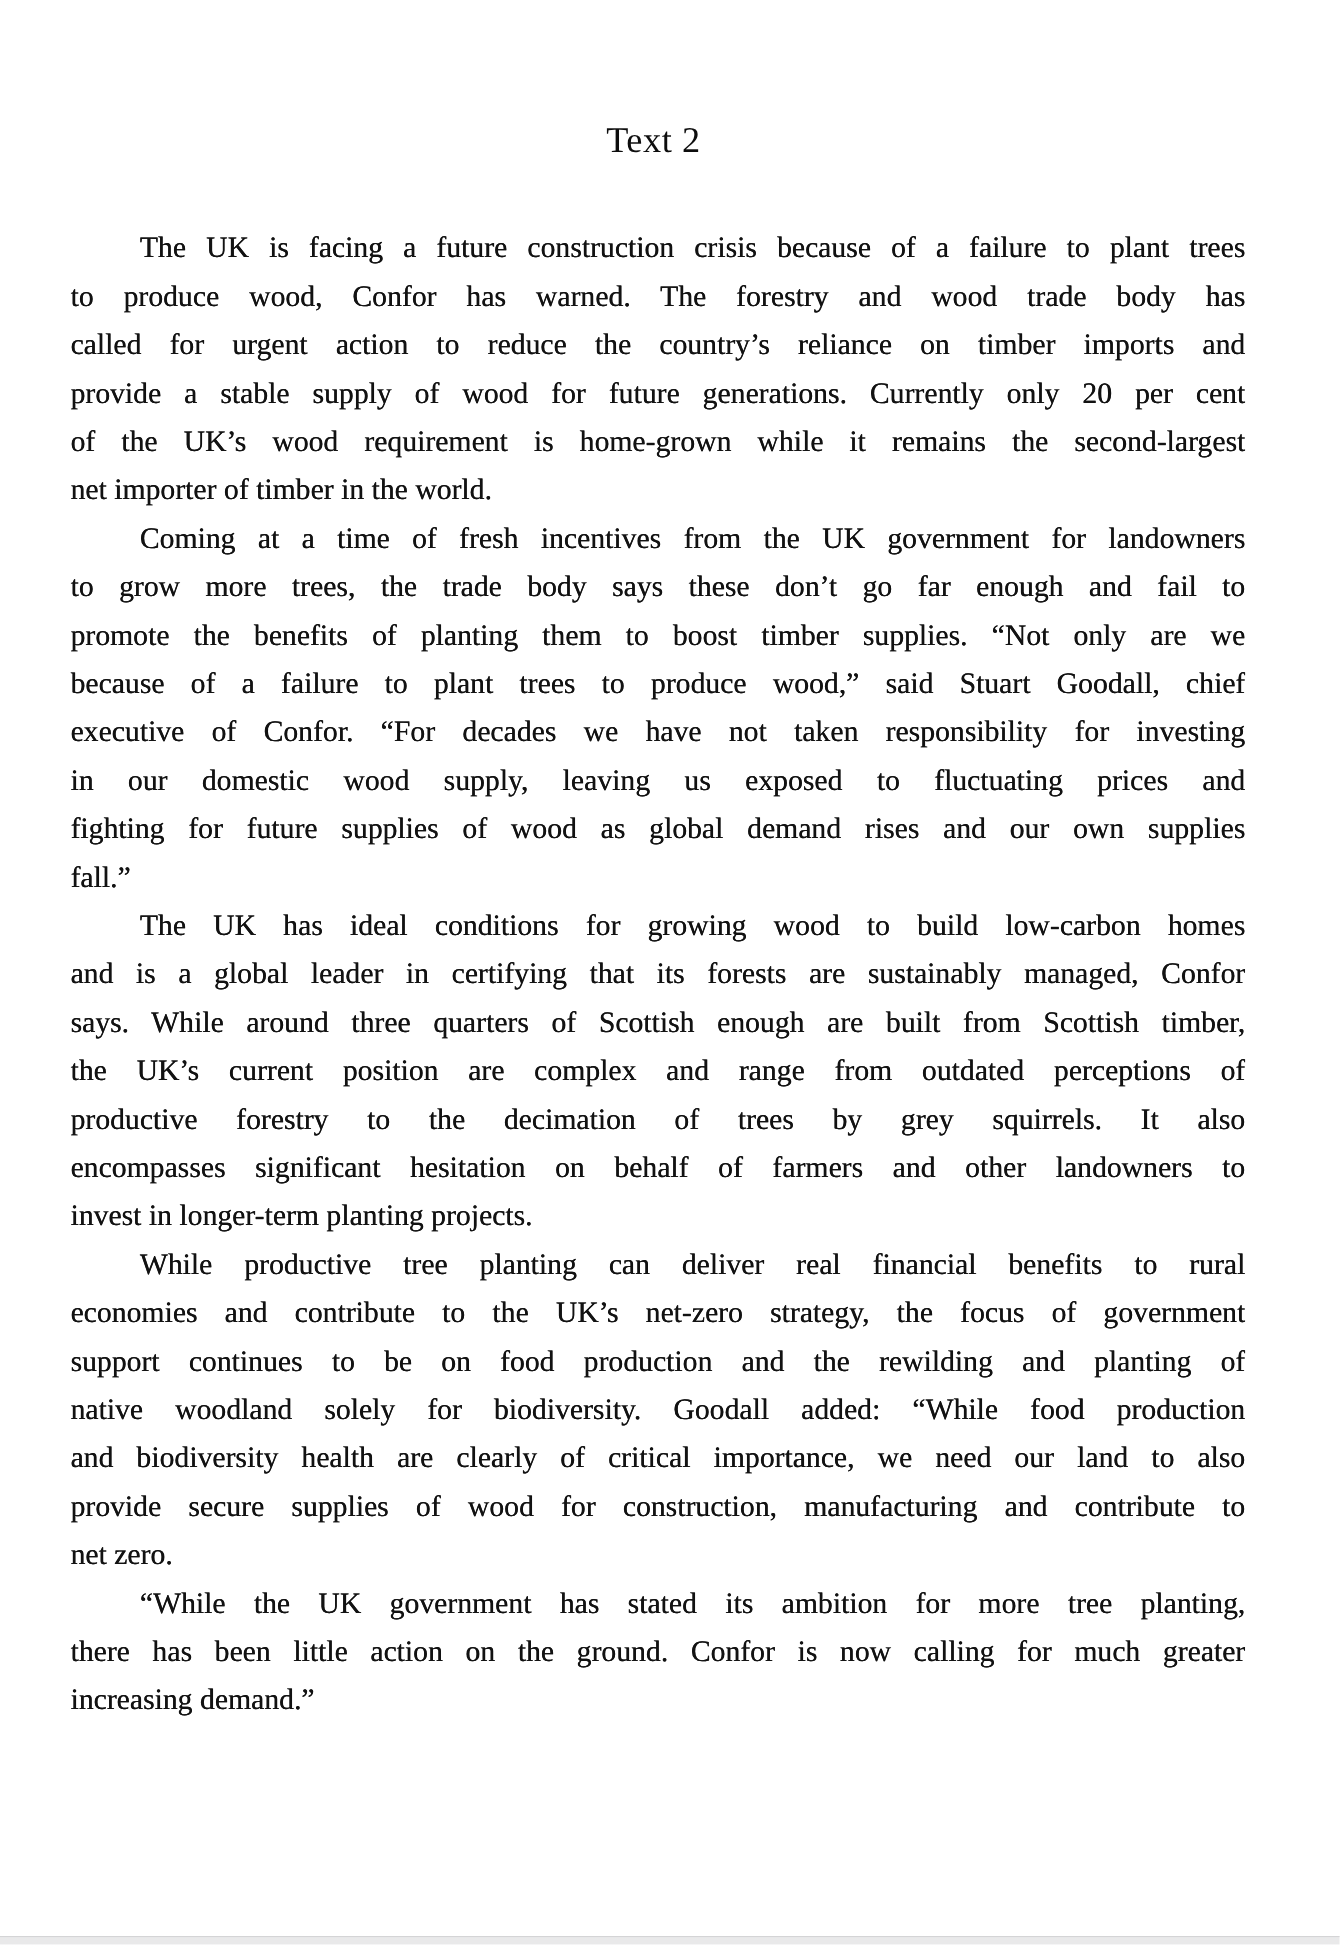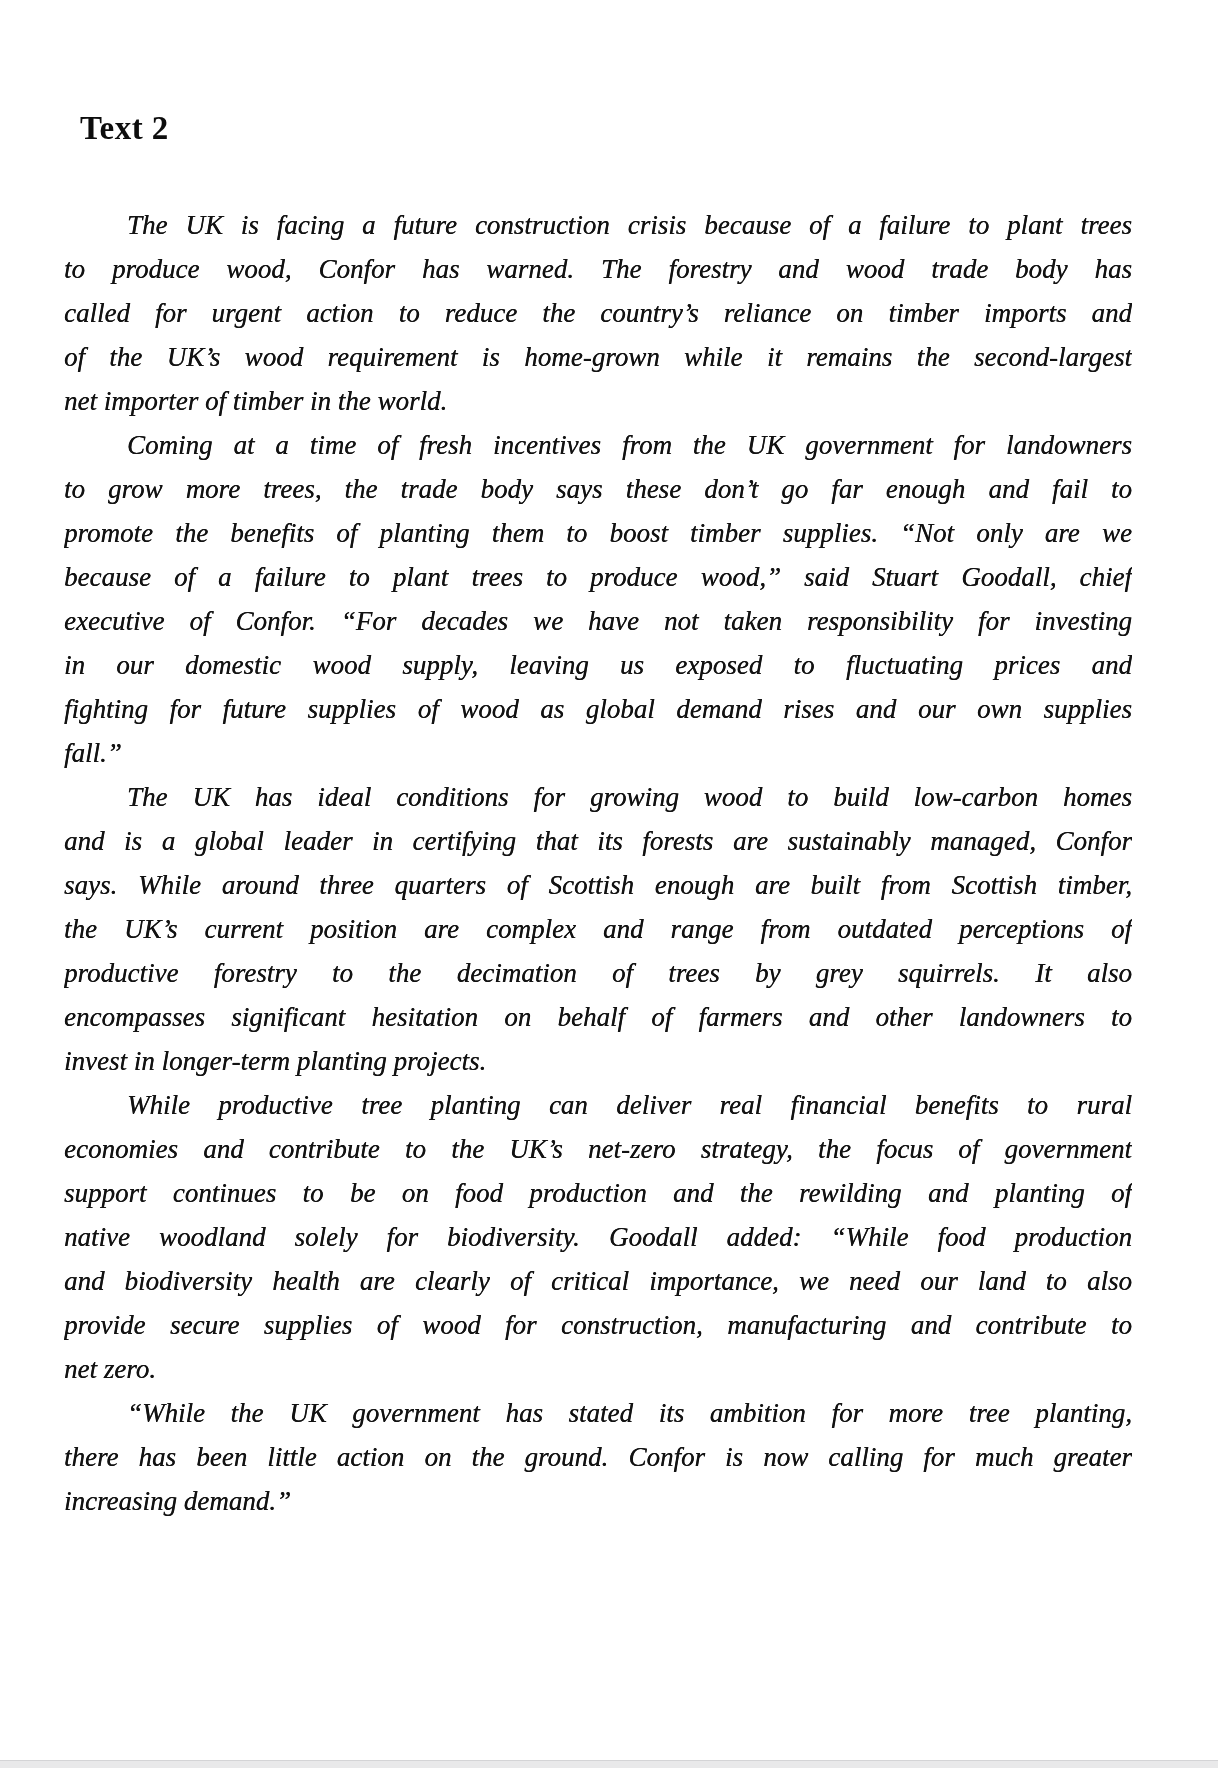--- a/index.html
+++ b/index.html
@@ -19,12 +19,12 @@
   .title {
     position: absolute;
     top: 110px;
-    left: 80px;
+    left: 64px;
     width: 1060px;
     margin: 0;
-    text-align: left;
+    text-align: center;
     font-size: 33px;
-    font-weight: 700;
+    font-weight: 400;
     letter-spacing: 0.5px;
     color: #0d0d0d;
   }

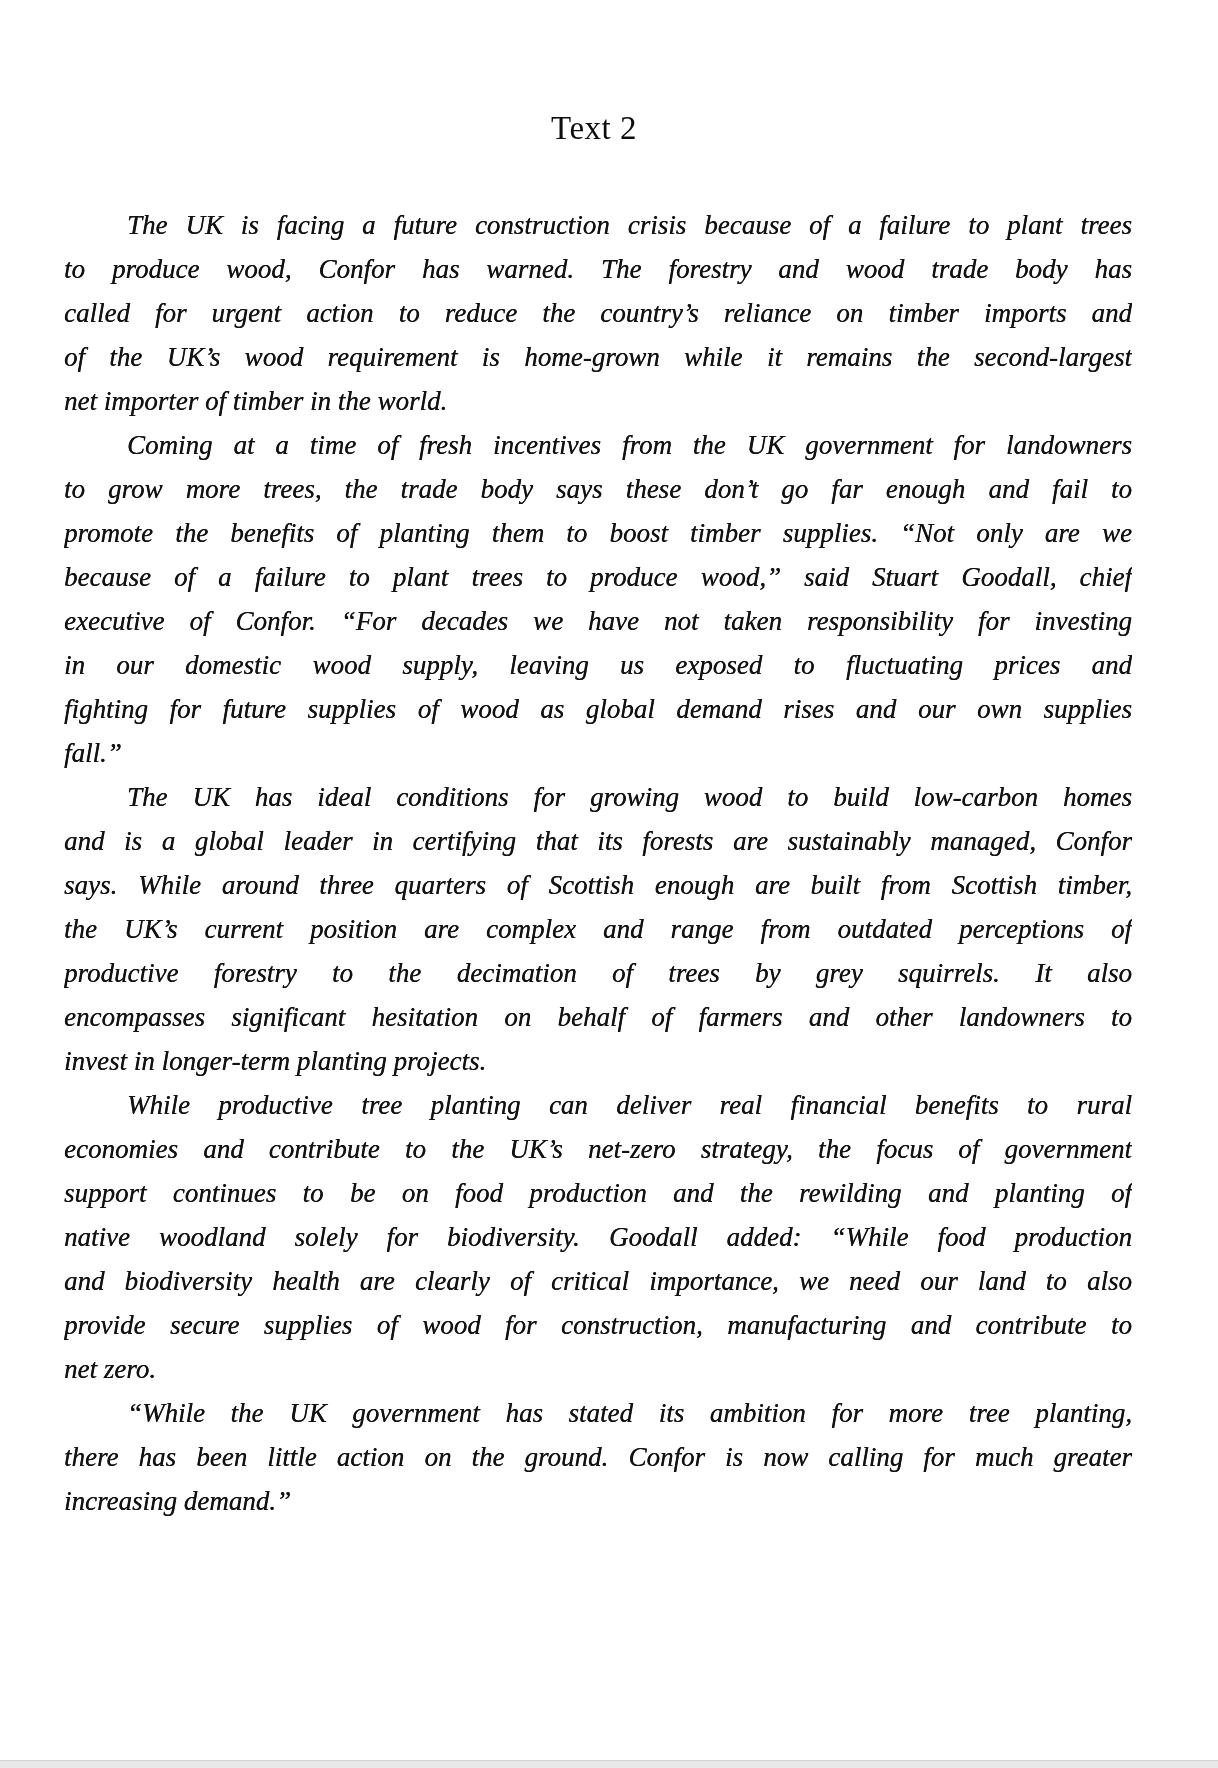--- a/index.html
+++ b/index.html
@@ -37,7 +37,6 @@
   .para {
     margin: 0;
     padding: 0;
-    font-style: italic;
   }
   .line {
     height: 44px;

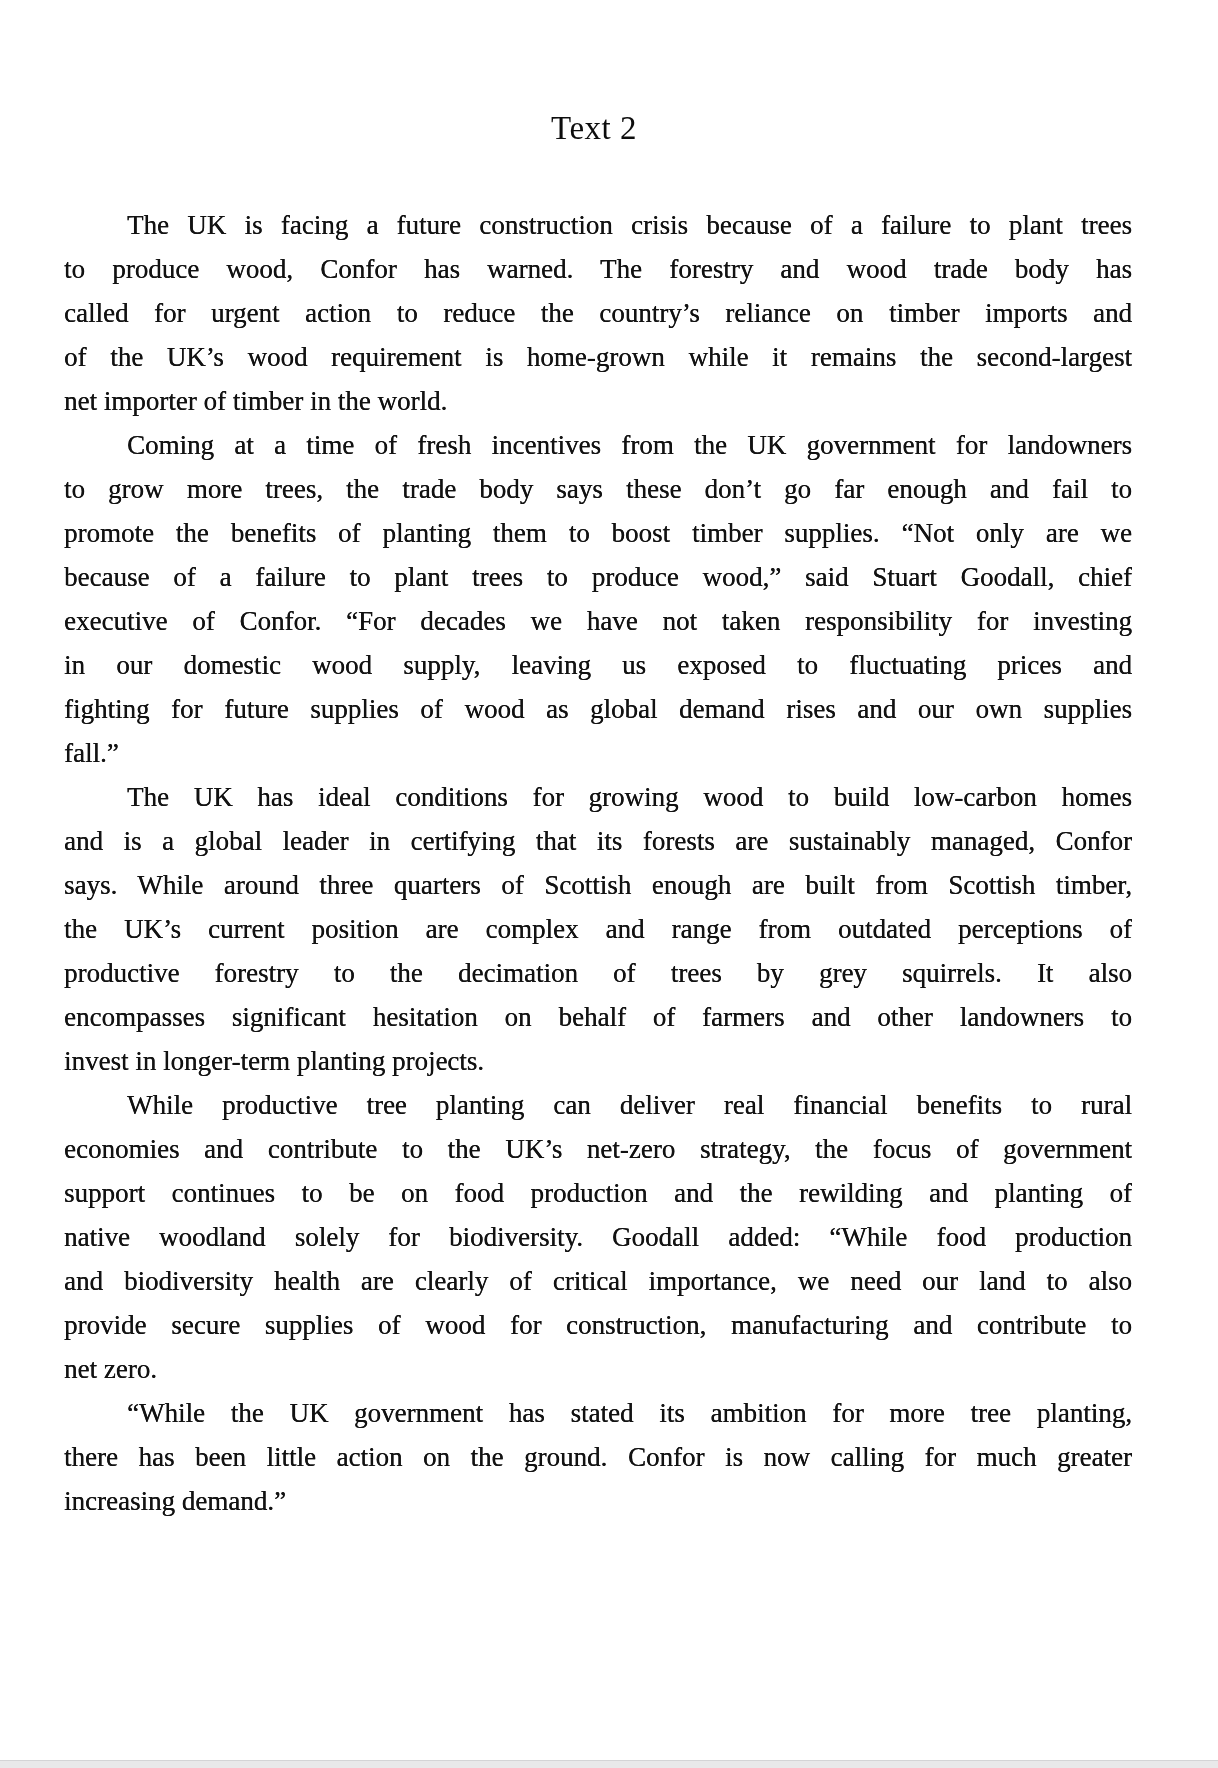--- a/index.html
+++ b/index.html
@@ -75,6 +75,7 @@
         <div class="line first">The UK is facing a future construction crisis because of a failure to plant trees</div>
         <div class="line">to produce wood, Confor has warned. The forestry and wood trade body has</div>
         <div class="line">called for urgent action to reduce the country’s reliance on timber imports and</div>
+        <div class="line">provide a stable supply of wood for future generations. Currently only 20 per cent</div>
         <div class="line">of the UK’s wood requirement is home-grown while it remains the second-largest</div>
         <div class="line last">net importer of timber in the world.</div>
       </div>

